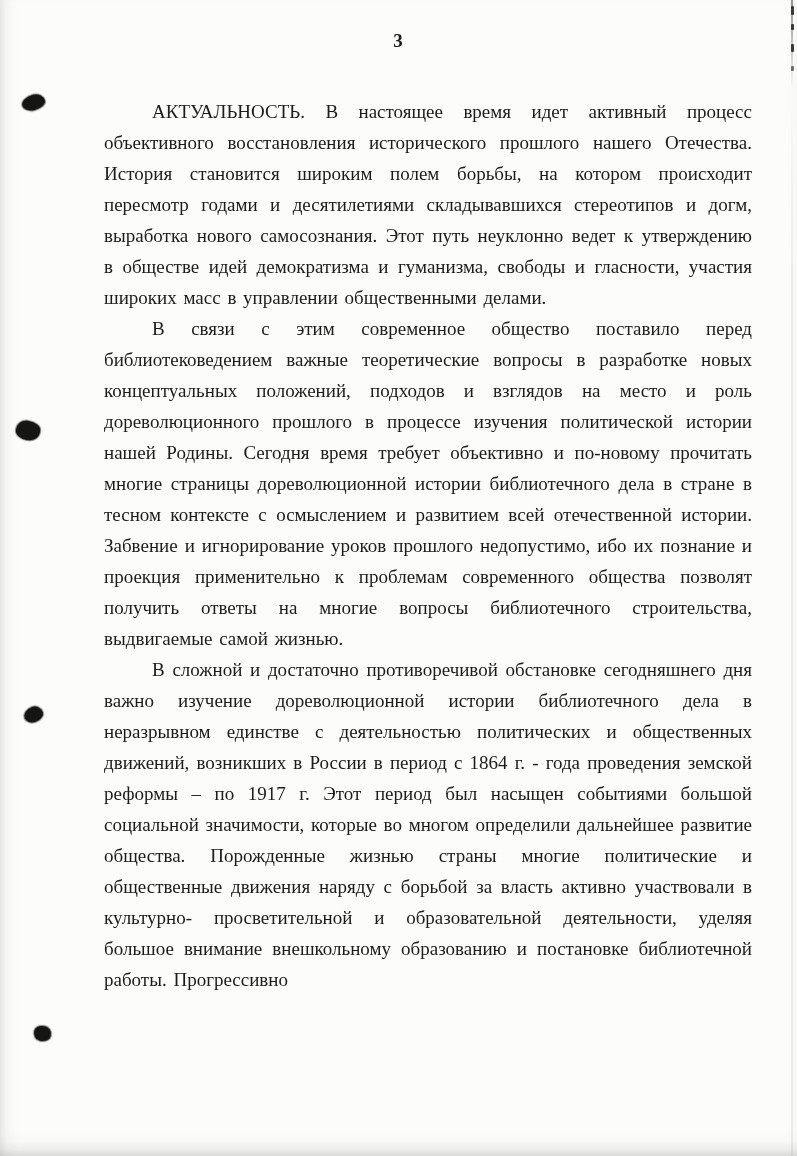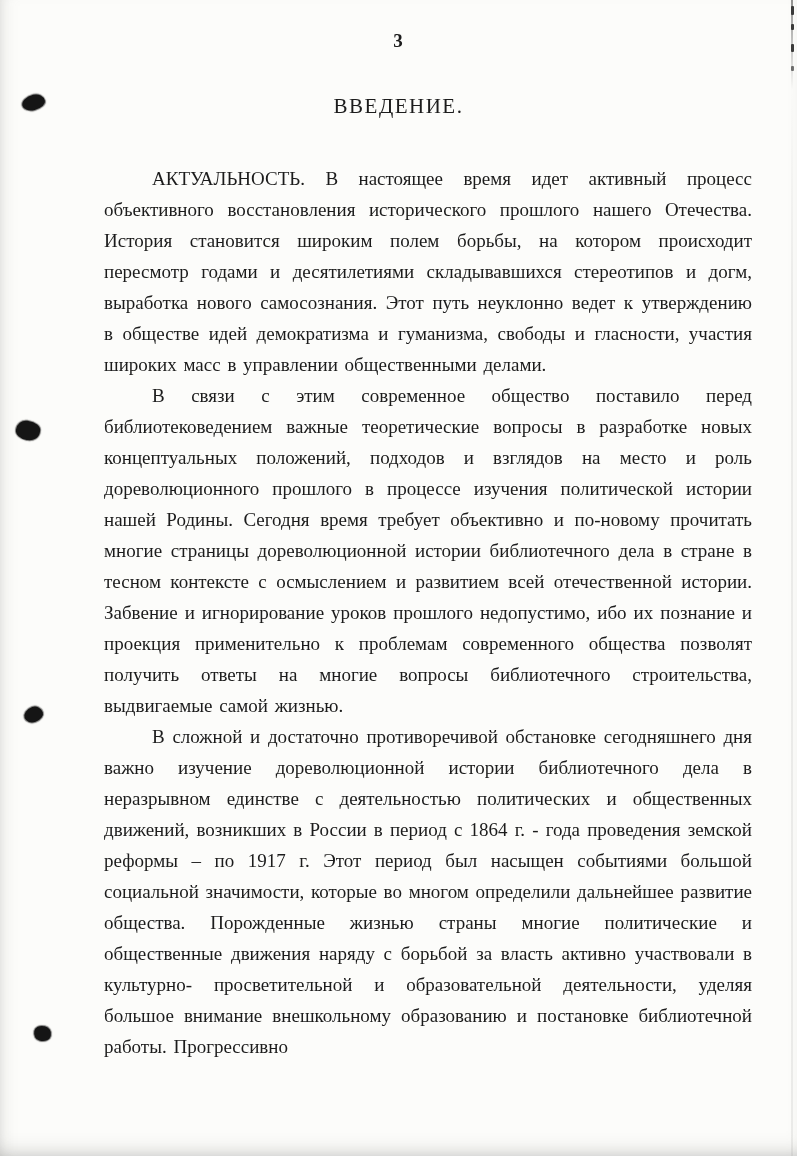--- a/index.html
+++ b/index.html
@@ -89,7 +89,6 @@
 
   <div class="page-number">3</div>
 
-  <h1 class="doc-title">ВВЕДЕНИЕ.</h1>
 
   <div class="text-block">
     <p>АКТУАЛЬНОСТЬ. В настоящее время идет активный процесс объективного восстановления исторического прошлого нашего Отечества. История становится широким полем борьбы, на котором происходит пересмотр годами и десятилетиями складывавшихся стереотипов и догм, выработка нового самосознания. Этот путь неуклонно ведет к утверждению в обществе идей демократизма и гуманизма, свободы и гласности, участия широких масс в управлении общественными делами.</p>

